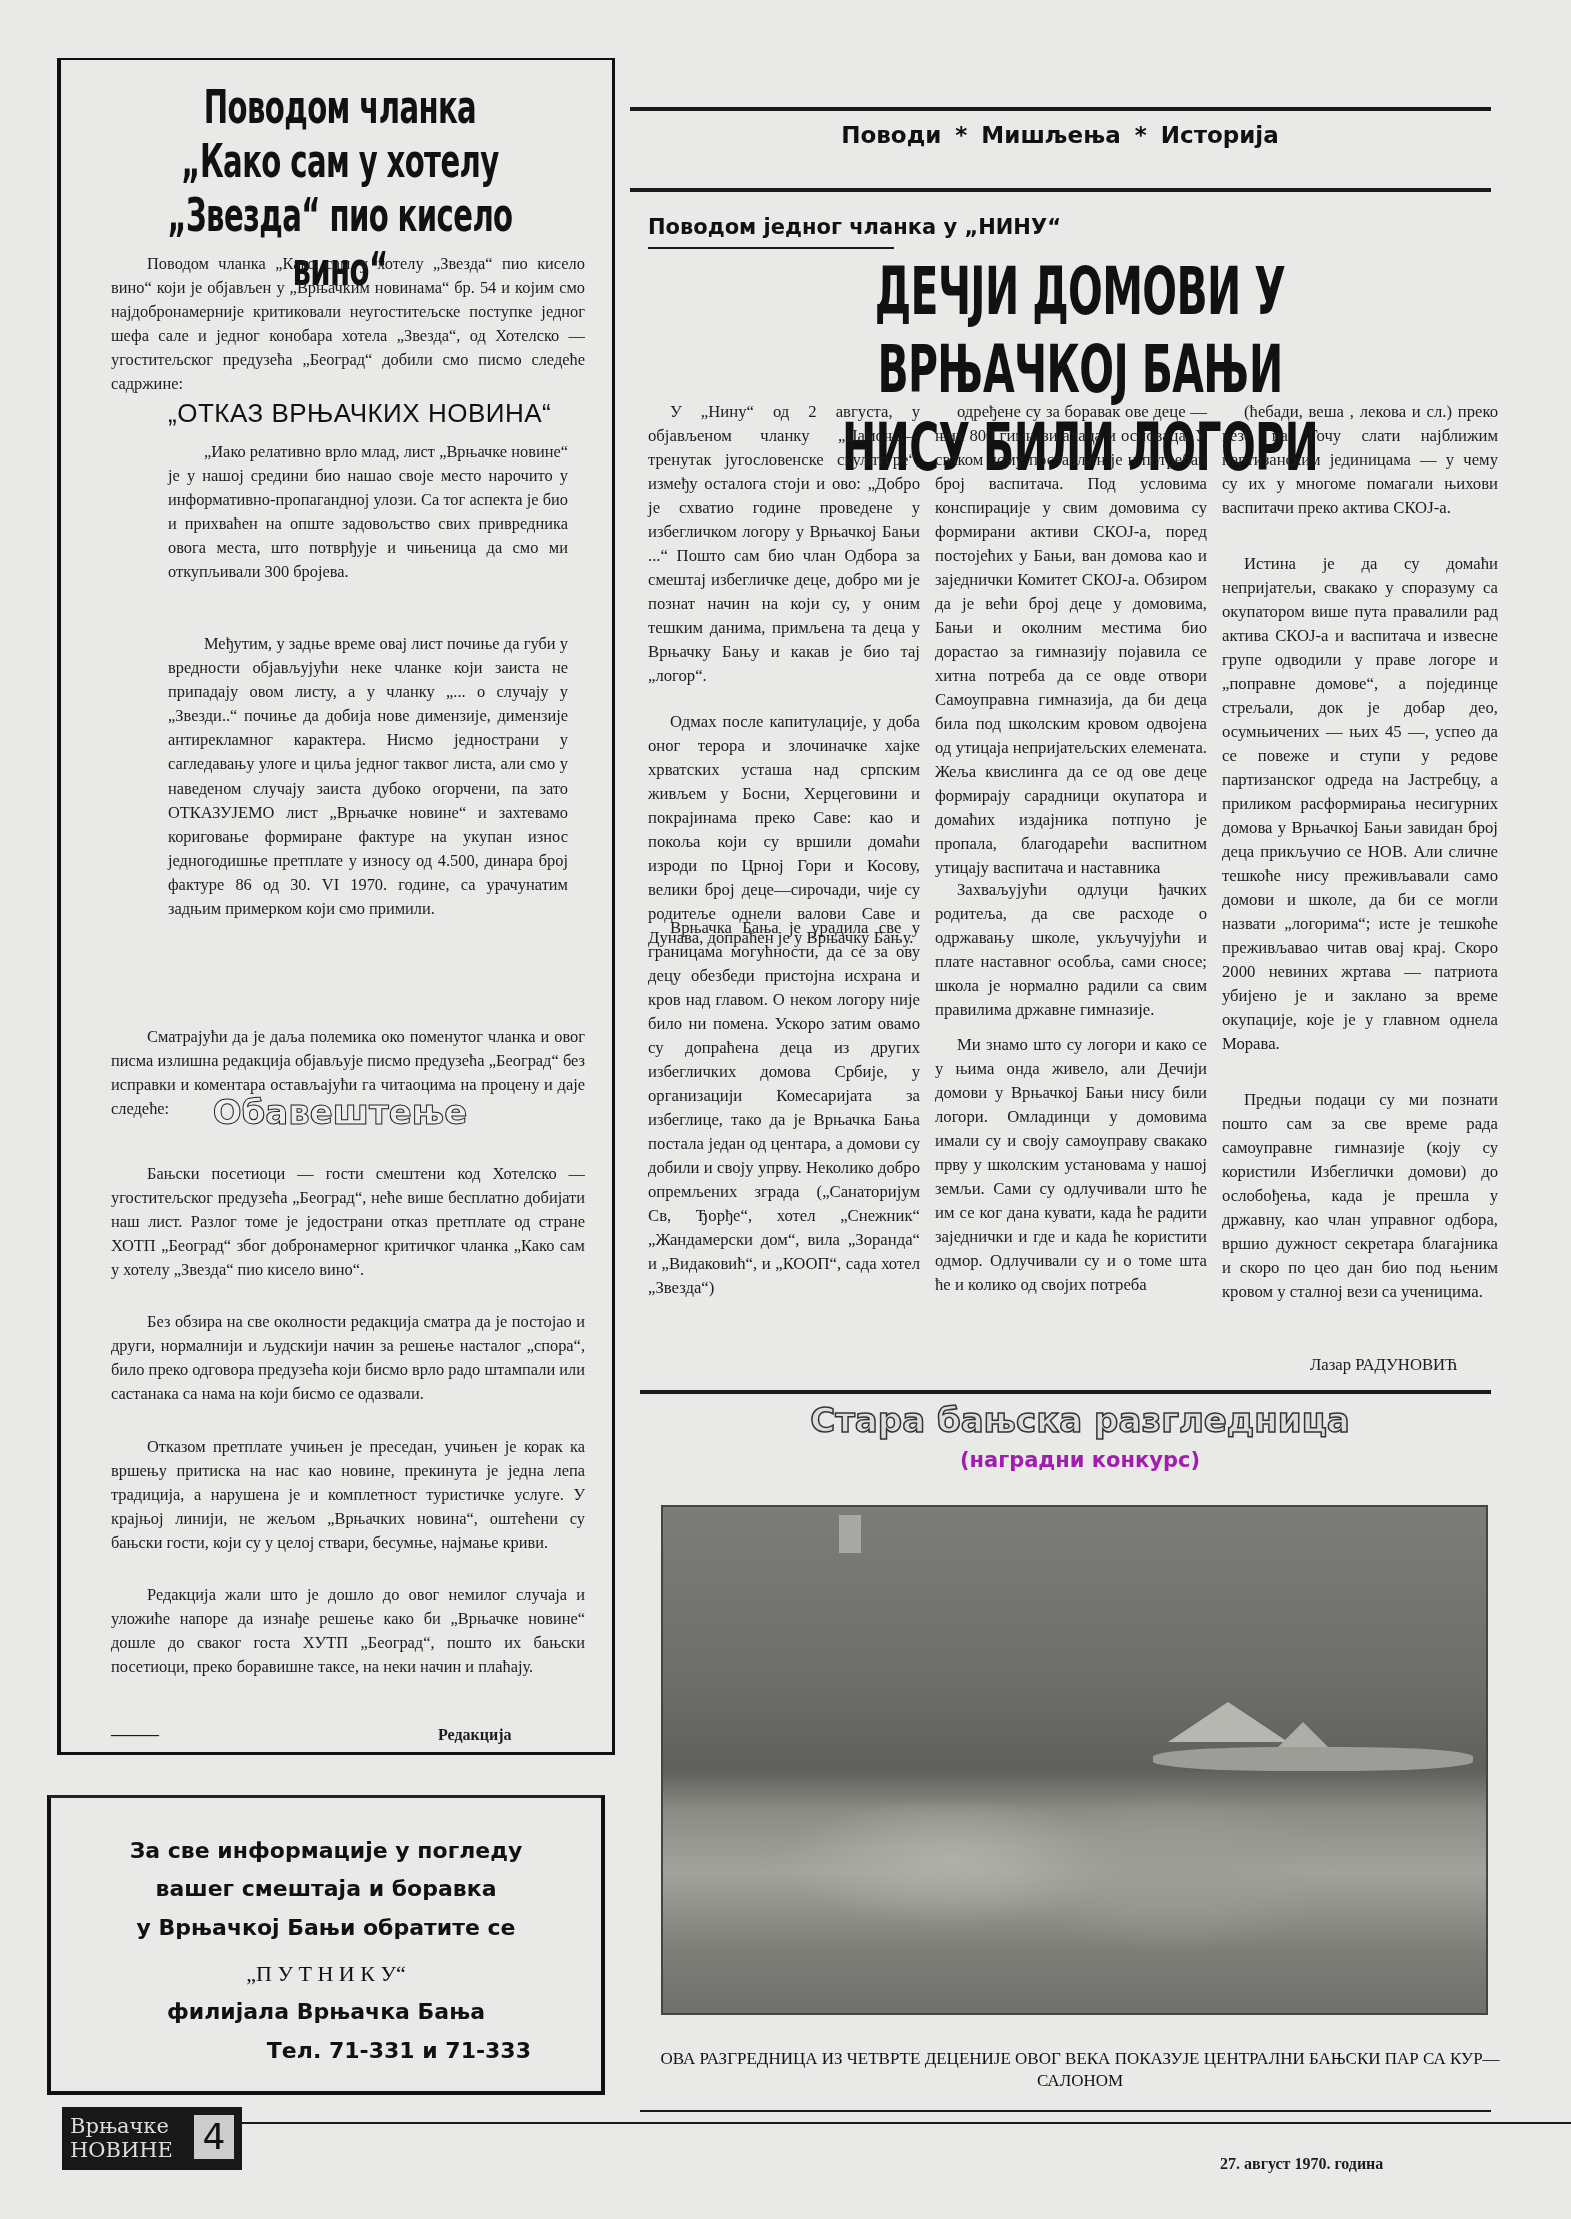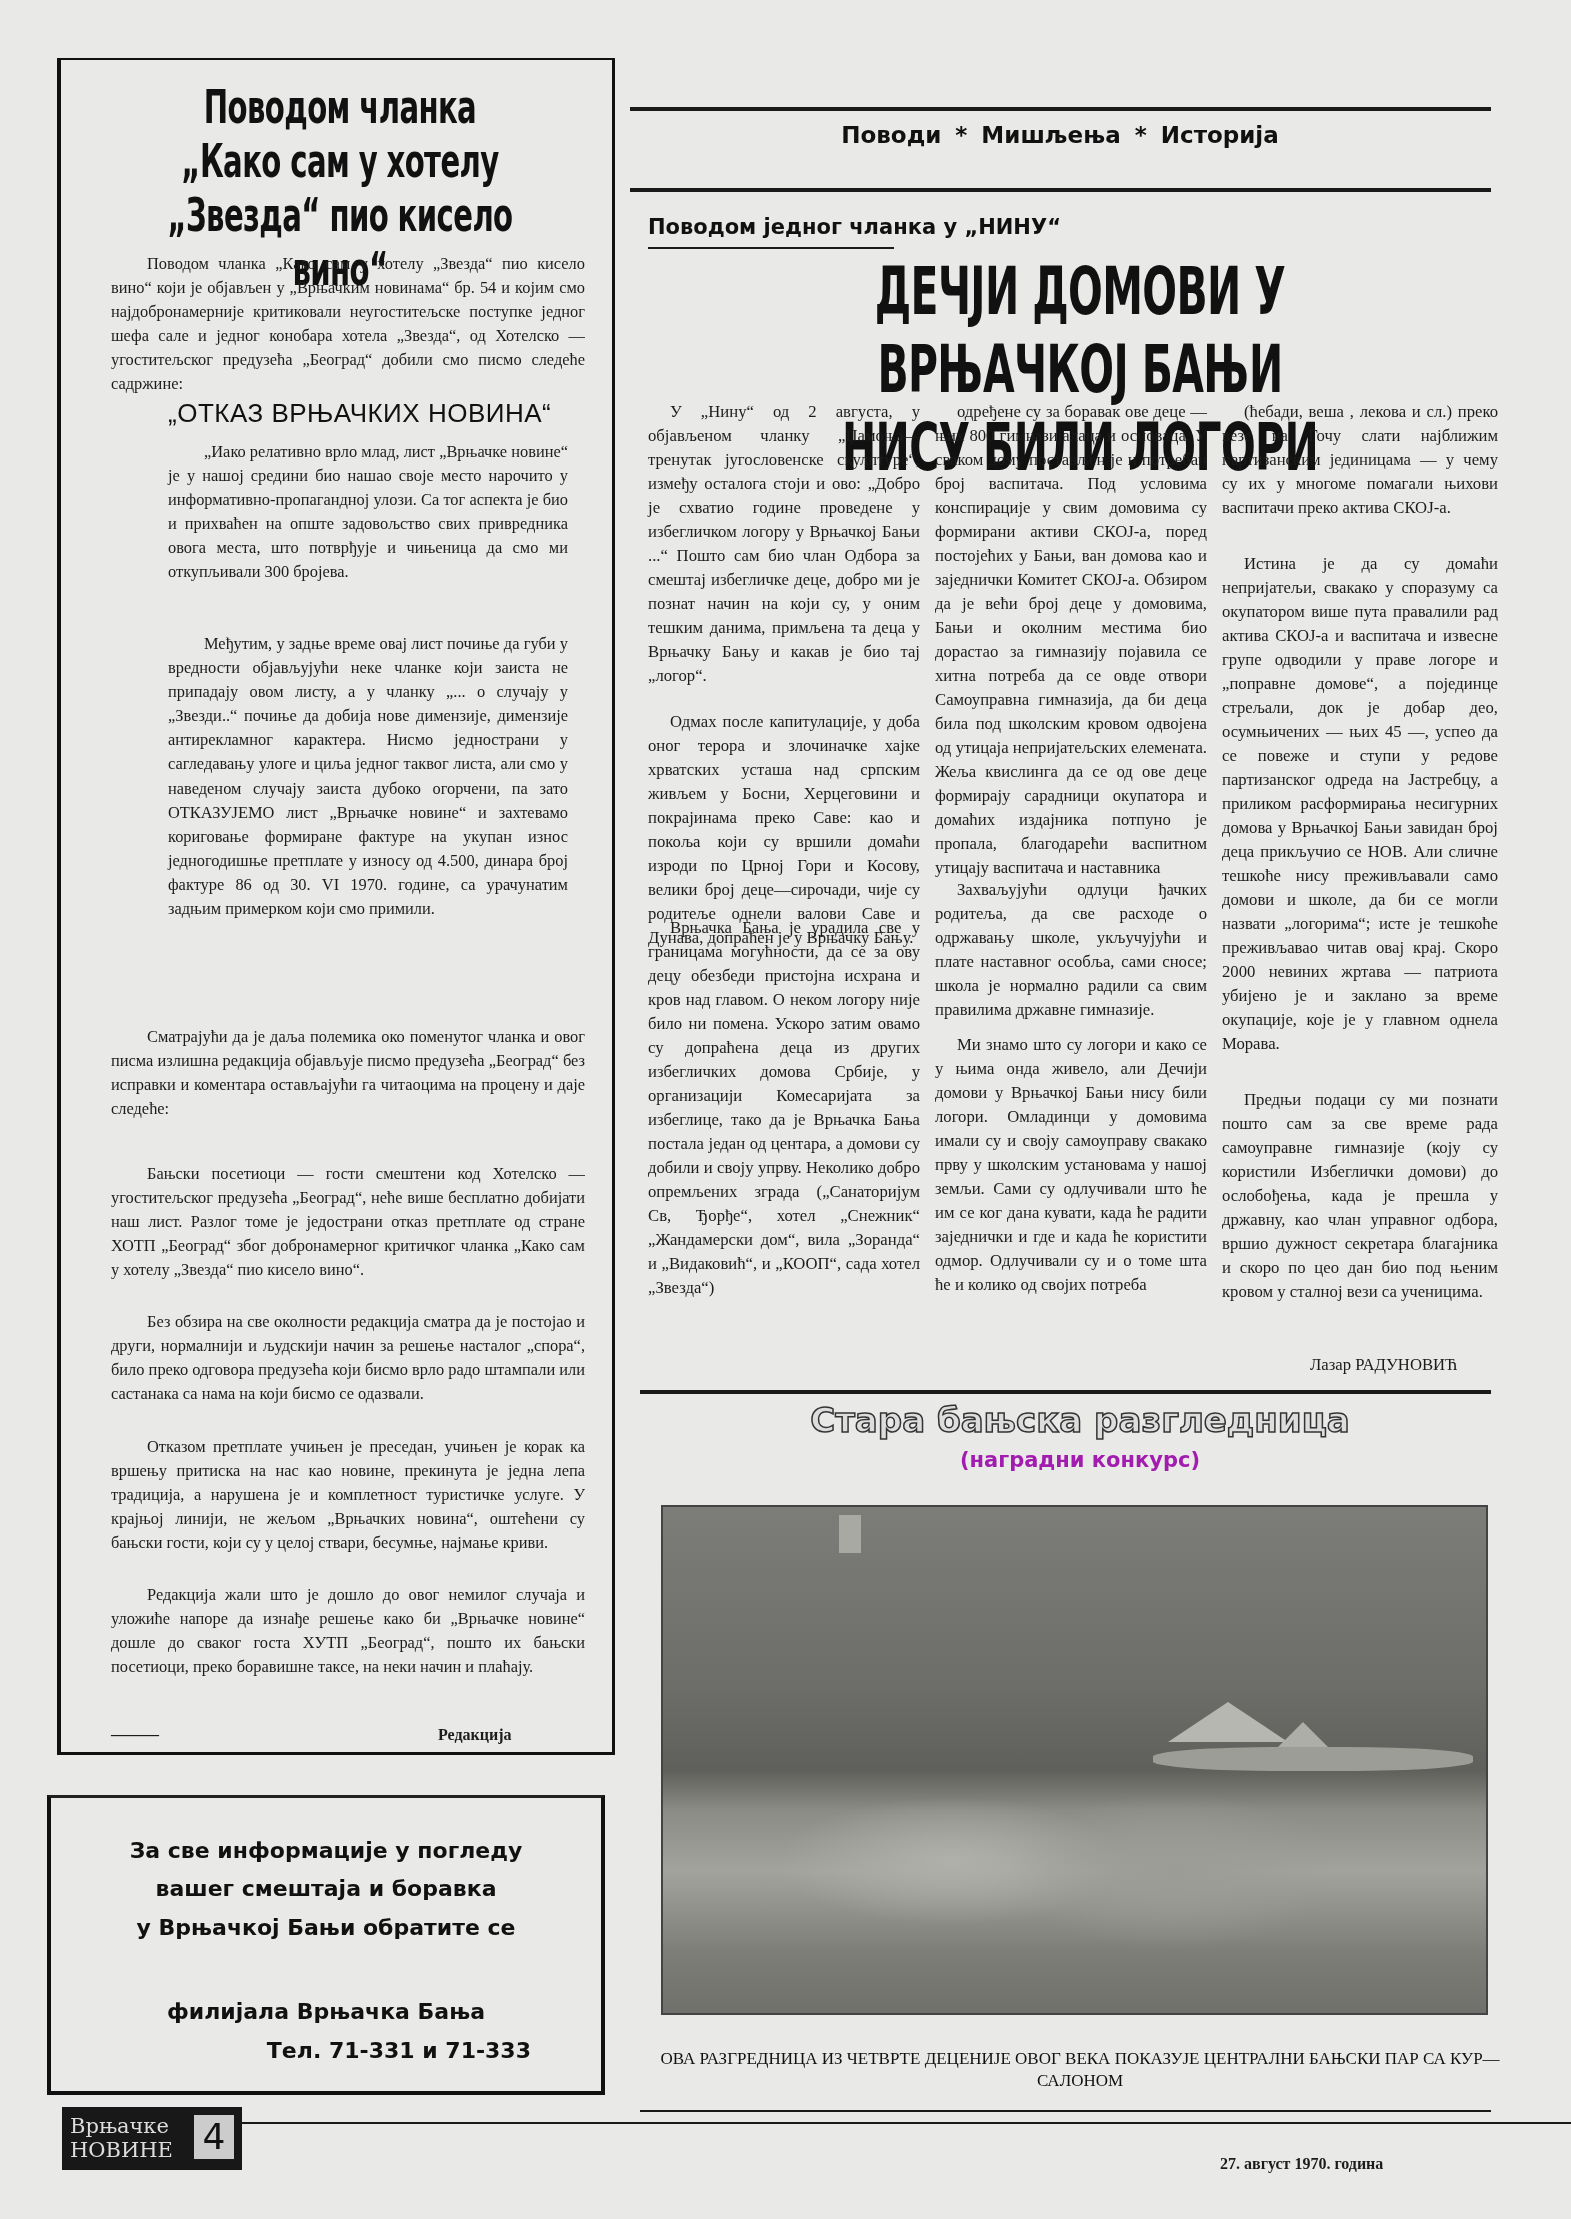--- a/index.html
+++ b/index.html
@@ -82,6 +82,7 @@
 
   <p class="p" style="left:50px; top:965px; width:474px;">Сматрајући да је даља полемика око поменутог чланка и овог писма излишна редакција објављује писмо предузећа „Београд“ без исправки и коментара остављајући га читаоцима на процену и даје следеће:</p>
 
+  <div id="notice-head" style="top:1032px;">Обавештење</div>
 
   <p class="p" style="left:50px; top:1102px; width:474px;">Бањски посетиоци — гости смештени код Хотелско — угоститељског предузећа „Београд“, неће више бесплатно добијати наш лист. Разлог томе је једострани отказ претплате од стране ХОТП „Београд“ због добронамерног критичког чланка „Како сам у хотелу „Звезда“ пио кисело вино“.</p>
   <p class="p" style="left:50px; top:1250px; width:474px;">Без обзира на све околности редакција сматра да је постојао и други, нормалнији и људскији начин за решење насталог „спора“, било преко одговора предузећа који бисмо врло радо штампали или састанака са нама на који бисмо се одазвали.</p>

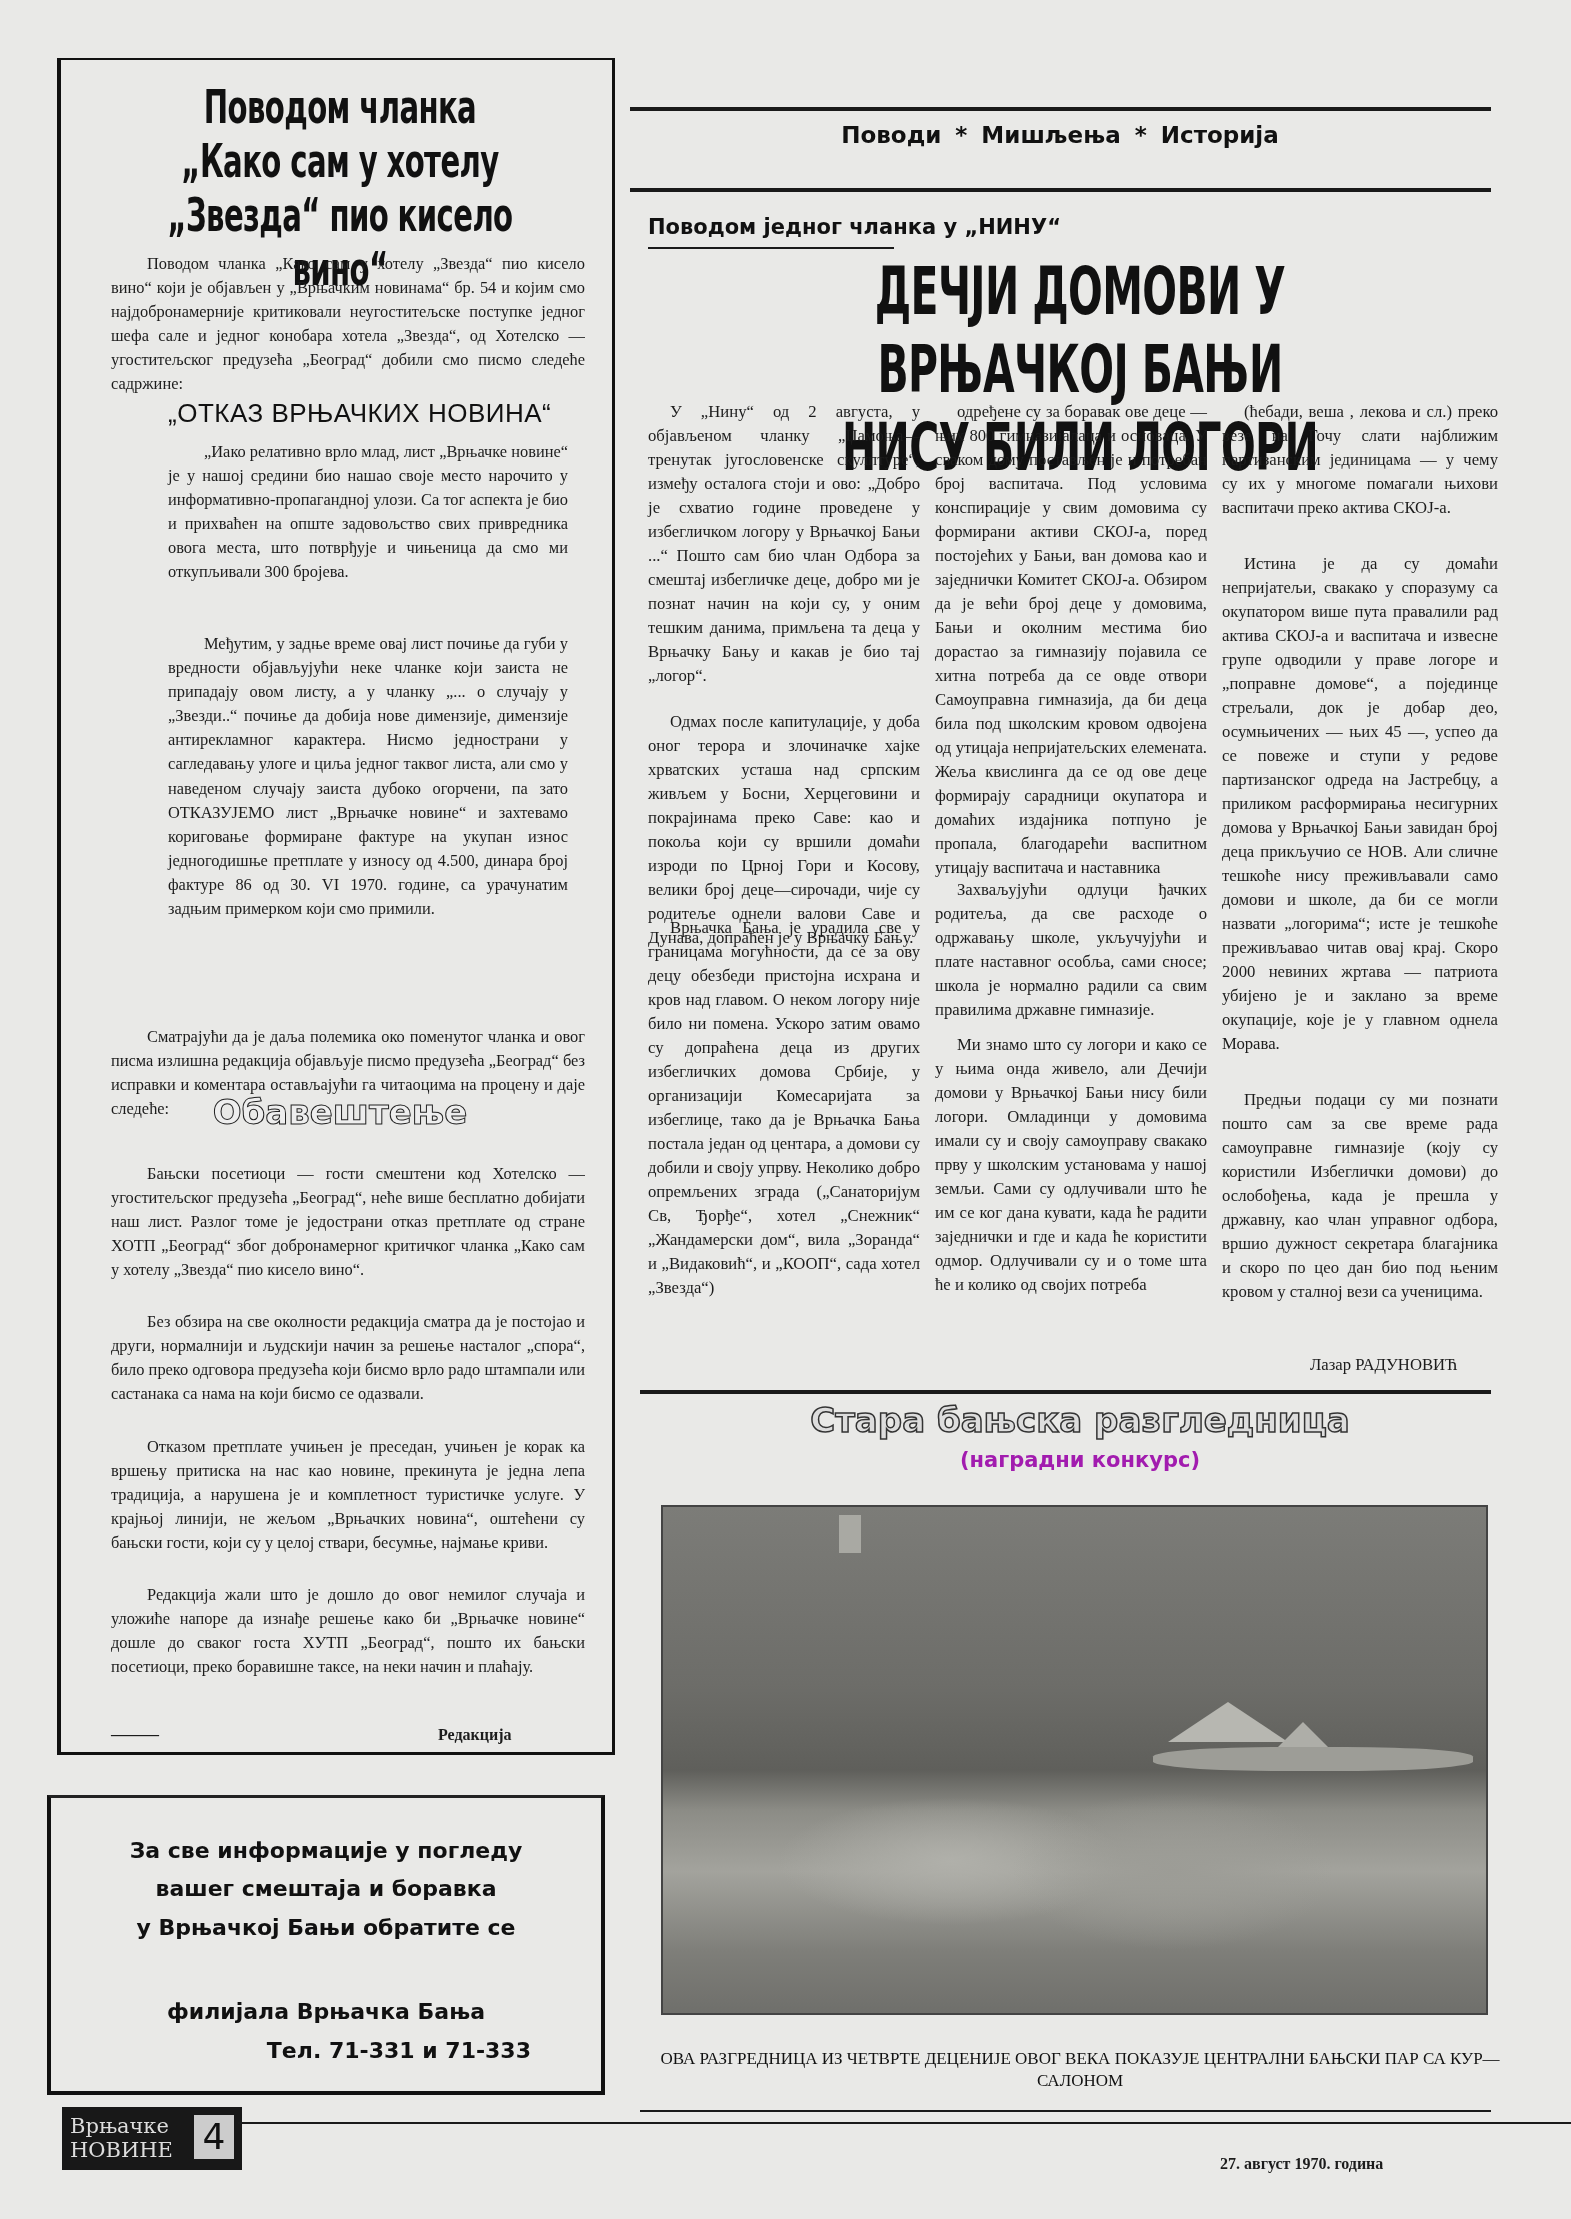--- a/index.html
+++ b/index.html
@@ -97,6 +97,7 @@
   <div class="ad-line" style="top:40px;">За све информације у погледу</div>
   <div class="ad-line" style="top:78px;">вашег смештаја и боравка</div>
   <div class="ad-line" style="top:117px;">у Врњачкој Бањи обратите се</div>
+  <div class="ad-line" style="top:163px; font-family:'Liberation Serif', serif; font-weight:normal;">„П У Т Н И К У“</div>
   <div class="ad-line" style="top:201px;">филијала Врњачка Бања</div>
   <div class="ad-line" style="top:240px; text-align:right; width:auto; right:70px; left:auto;">Тел. 71-331 и 71-333</div>
 </div>

